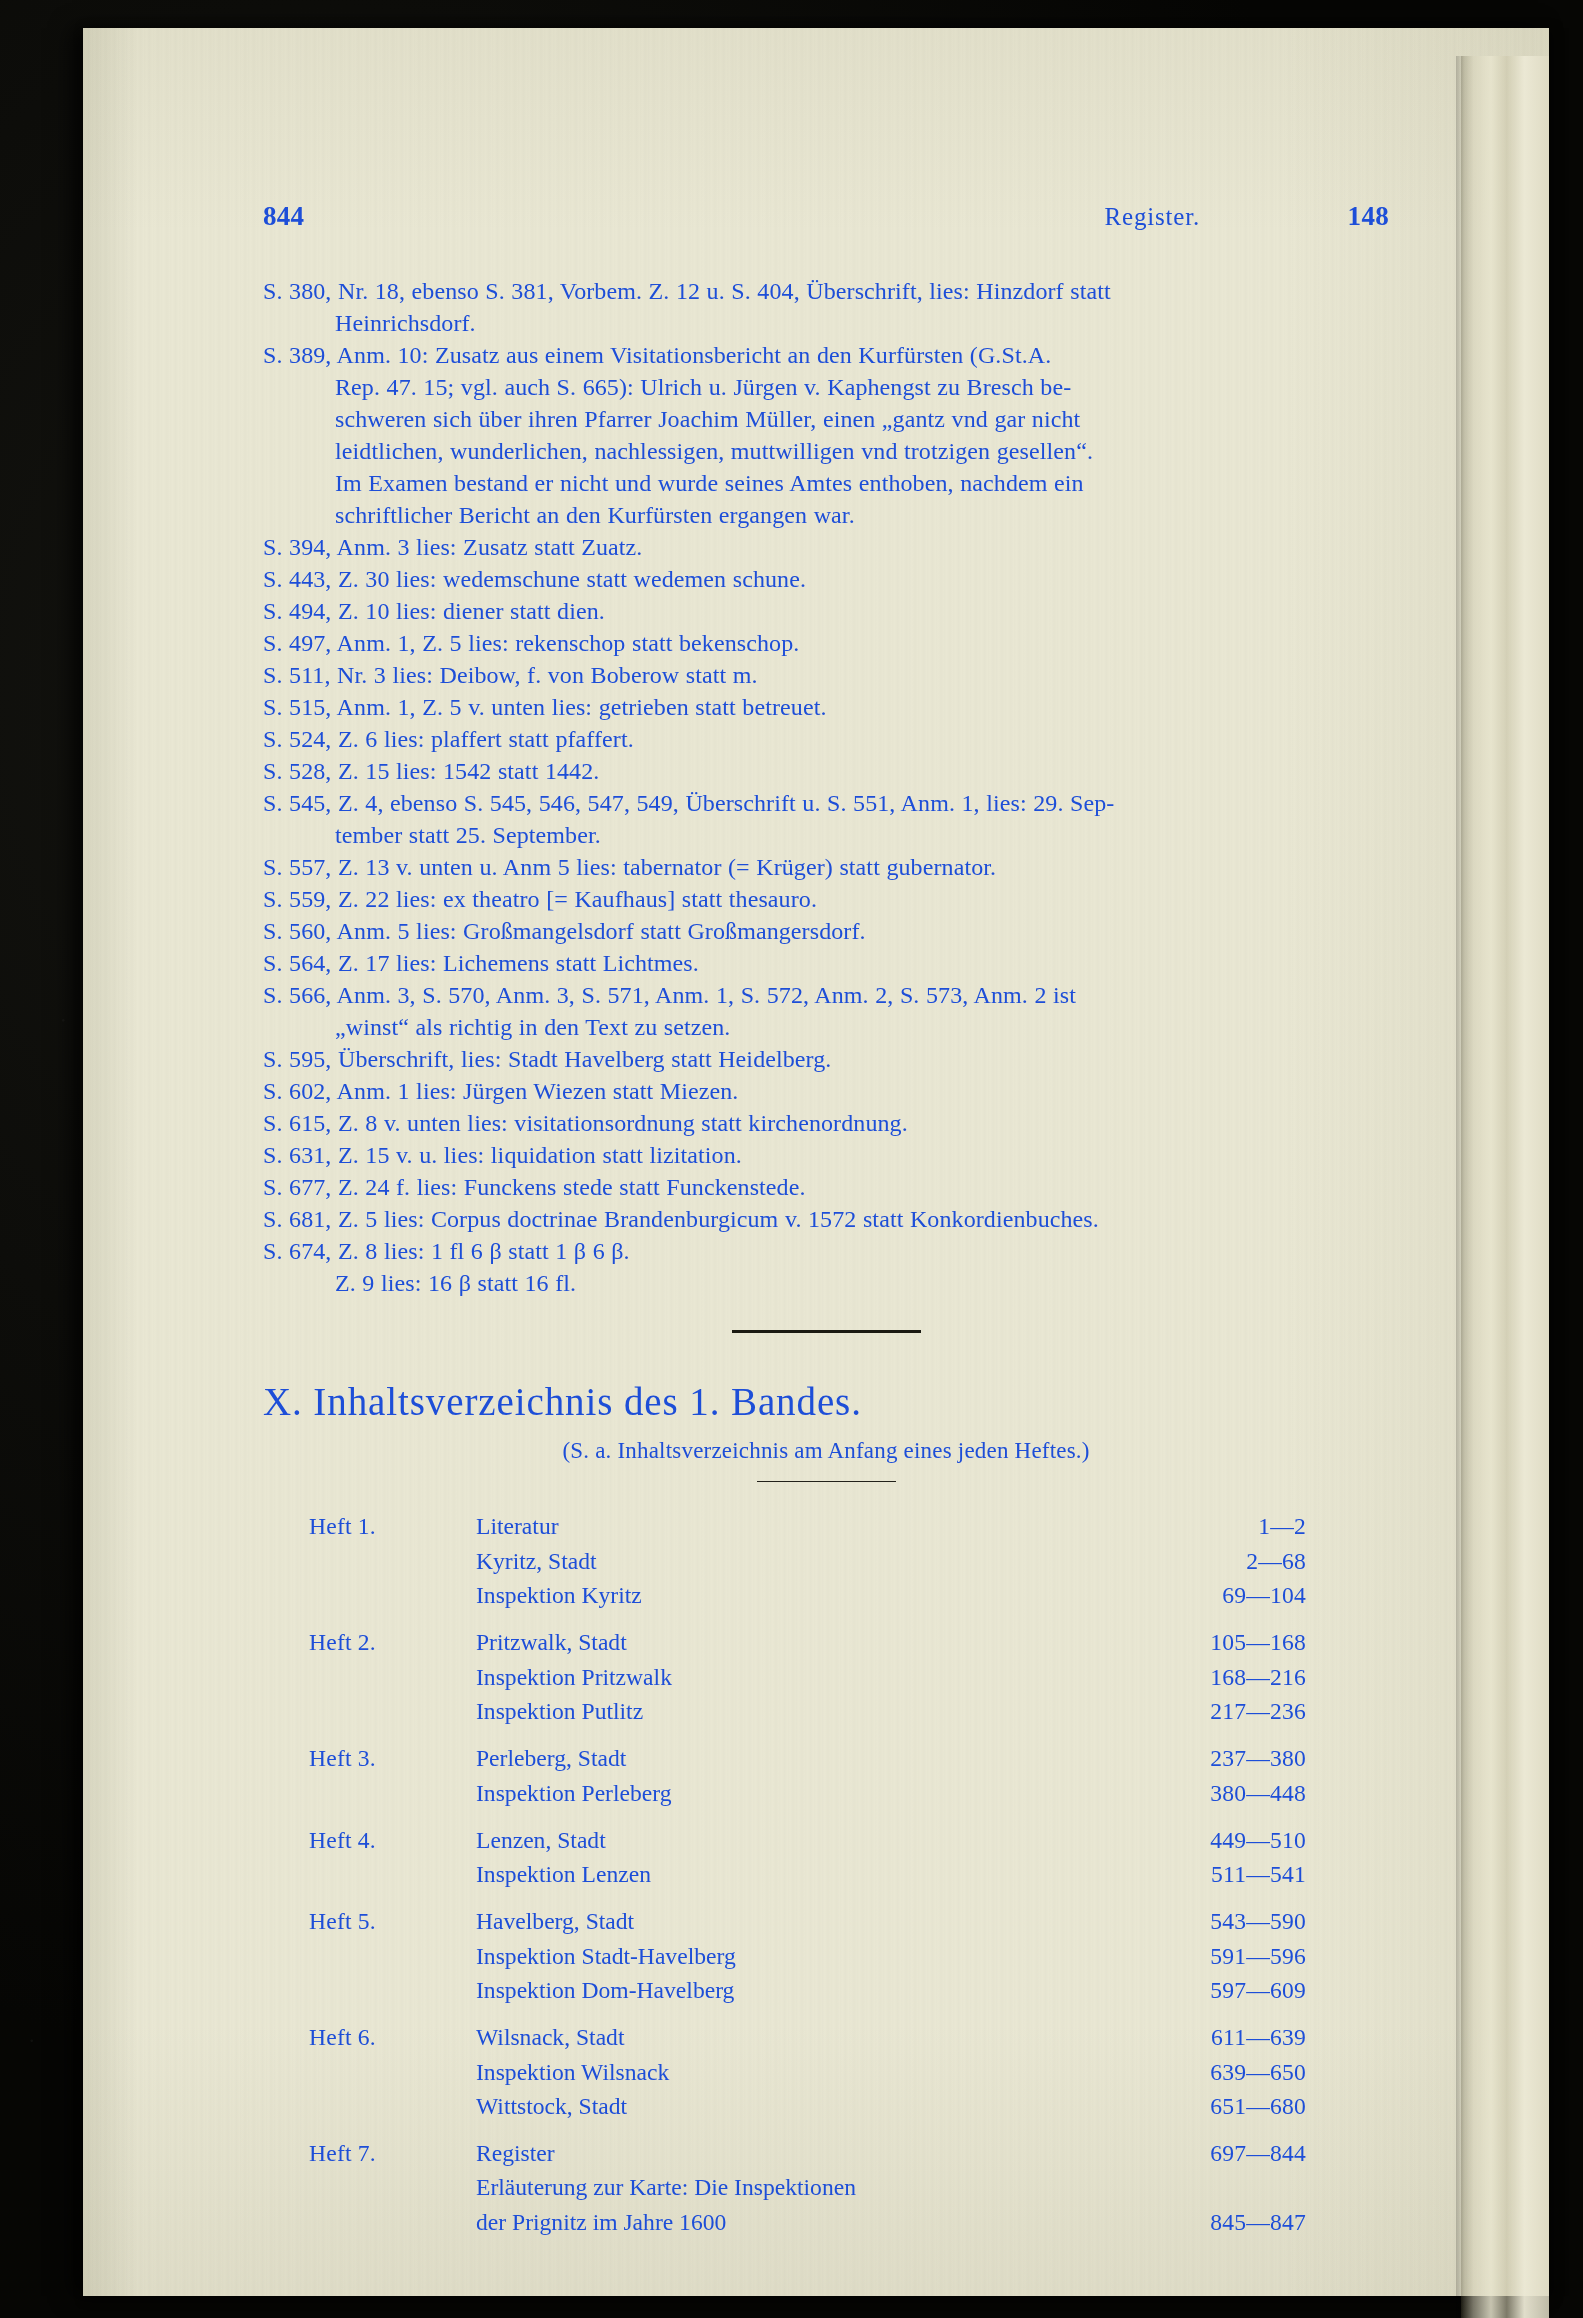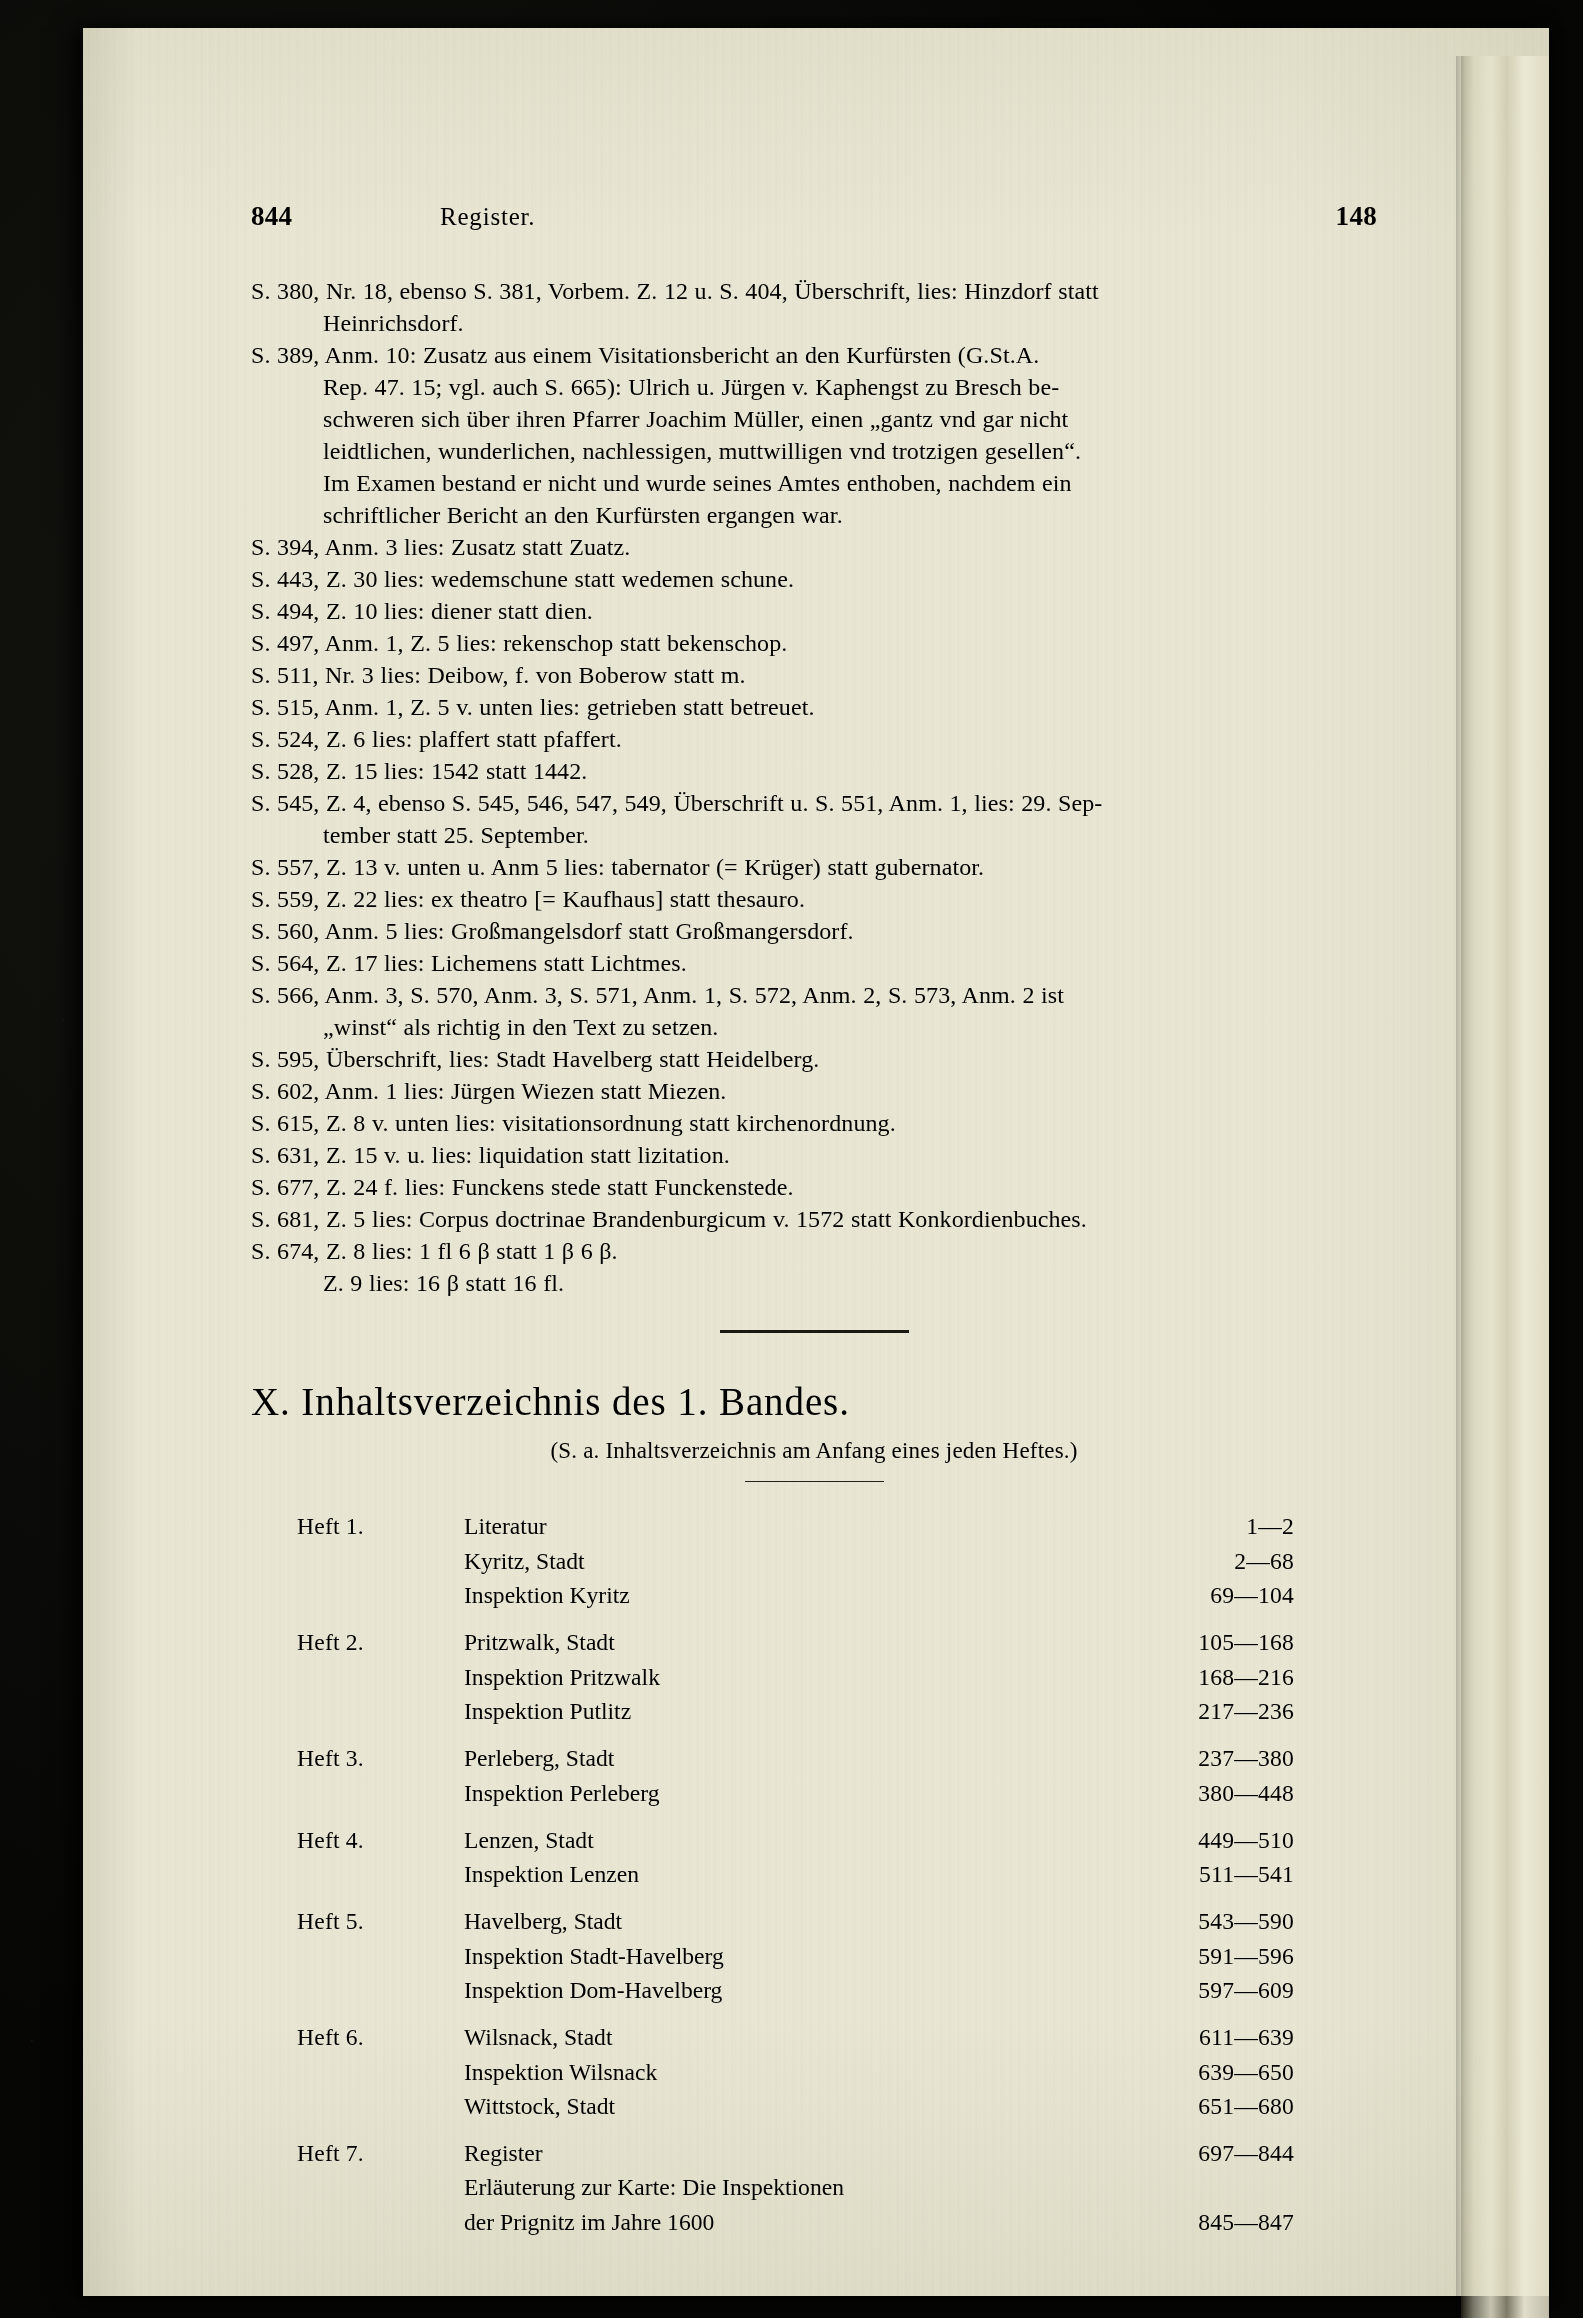--- a/index.html
+++ b/index.html
@@ -60,8 +60,8 @@
   }
   
   #text-block{
-    position:absolute;left:168px;top:173px;width:1126px;
-    color:#000000;
+    position:absolute;left:180px;top:173px;width:1126px;
+    color:#1d4ed8;
   }
   
   #running-head{

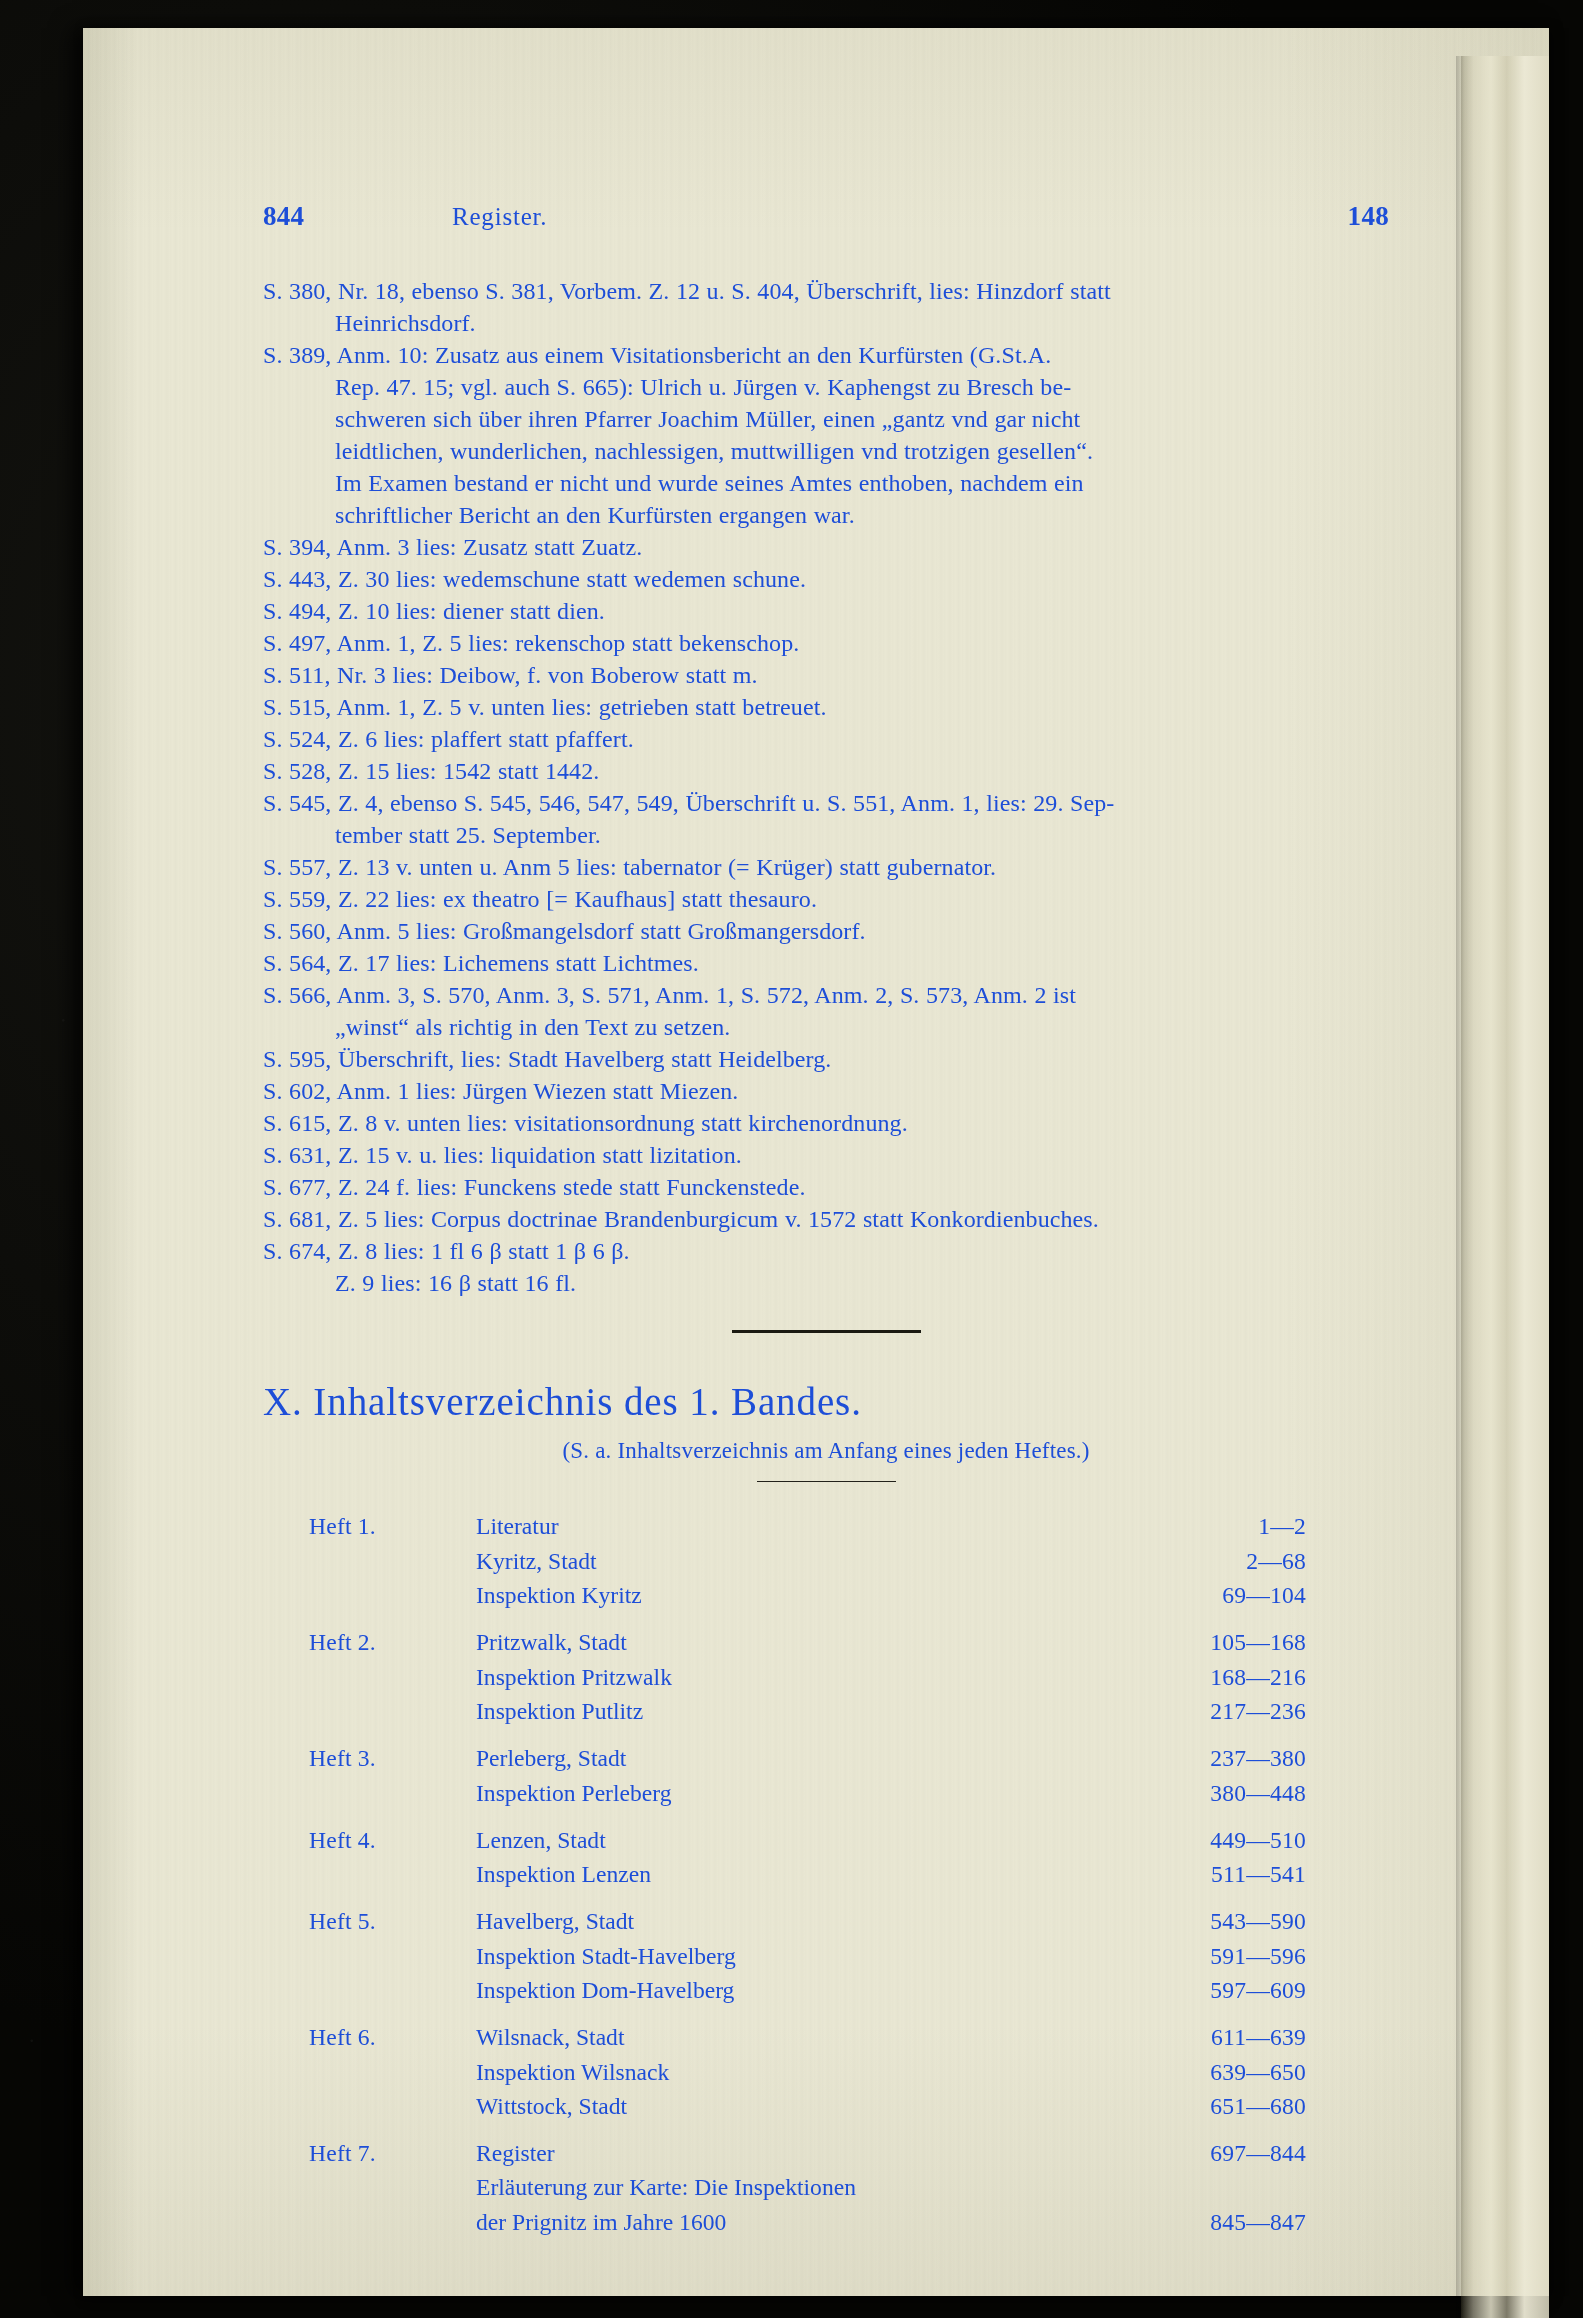--- a/index.html
+++ b/index.html
@@ -71,7 +71,7 @@
     font-weight:700;
   }
   #running-head .folio-left{width:189px;}
-  #running-head .head-title{flex:1;text-align:left;font-weight:400;font-size:25px;letter-spacing:0.8px;}
+  #running-head .head-title{flex:1;text-align:right;font-weight:400;font-size:25px;letter-spacing:0.8px;}
   #running-head .folio-right{width:189px;text-align:right;}
 
   

